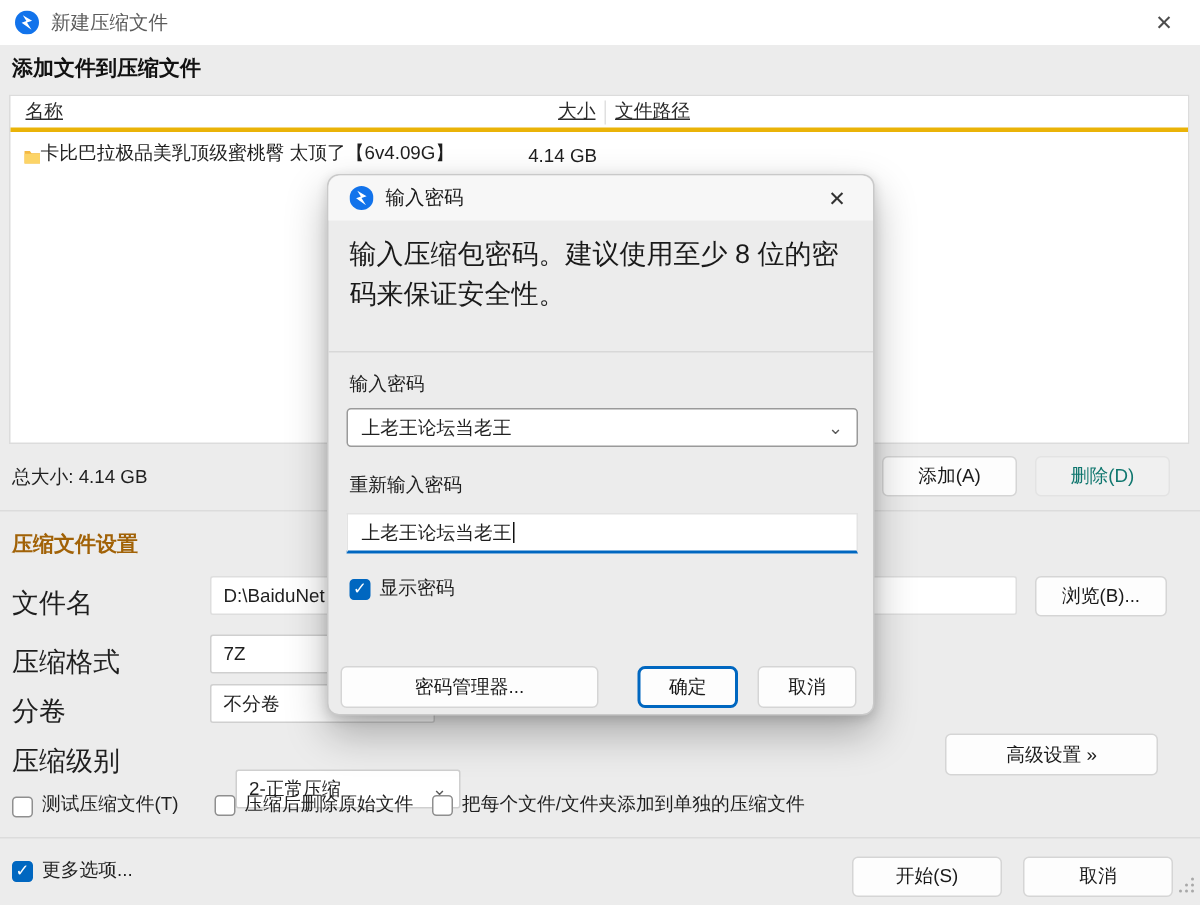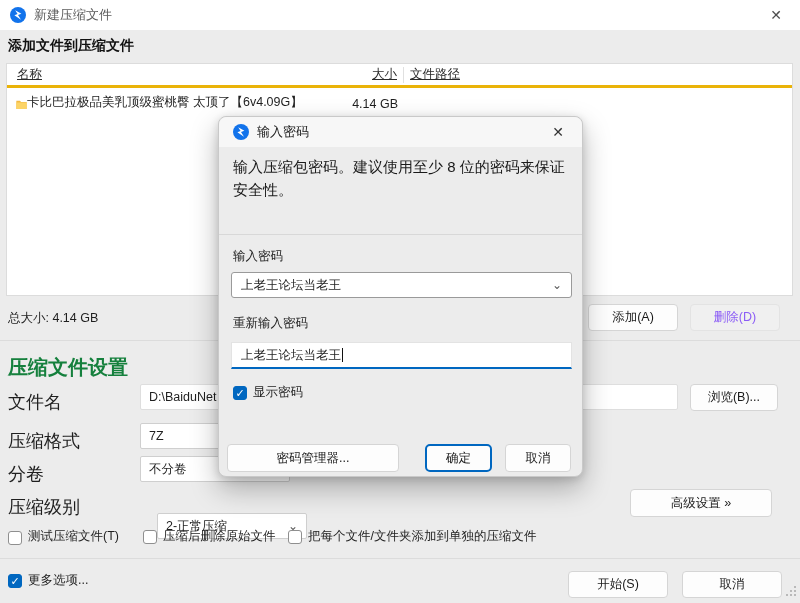--- a/index.html
+++ b/index.html
@@ -58,7 +58,7 @@
   .dlg-titlebar { position:absolute; top:0; left:0; right:0; height:30px; background:#f7f7f7; border-radius:8px 8px 0 0; display:flex; align-items:center; padding-left:14px; }
   .dlg-title { font-size:13px; color:#1a1a1a; margin-left:8px; }
   .dlg-close { position:absolute; right:10px; top:4px; width:28px; height:22px; display:flex; align-items:center; justify-content:center; color:#333; font-size:14px; cursor:pointer; }
-  .dlg-desc { position:absolute; left:14px; top:39px; width:335px; font-size:15px; line-height:1.5; color:#1a1a1a; }
+  .dlg-desc { position:absolute; left:14px; top:39px; width:335px; font-size:18px; line-height:1.5; color:#1a1a1a; }
   .dlg-div { position:absolute; left:0; top:117px; width:100%; height:1px; background:#d8d8d8; }
   .dlg-label { position:absolute; left:14px; font-size:12.5px; }
   .combo { position:absolute; left:12px; top:155px; width:341px; height:26px; background:#fff; border:1px solid #9a9a9a; border-radius:3px; display:flex; align-items:center; padding:0 9px; font-size:12.5px; cursor:pointer; }

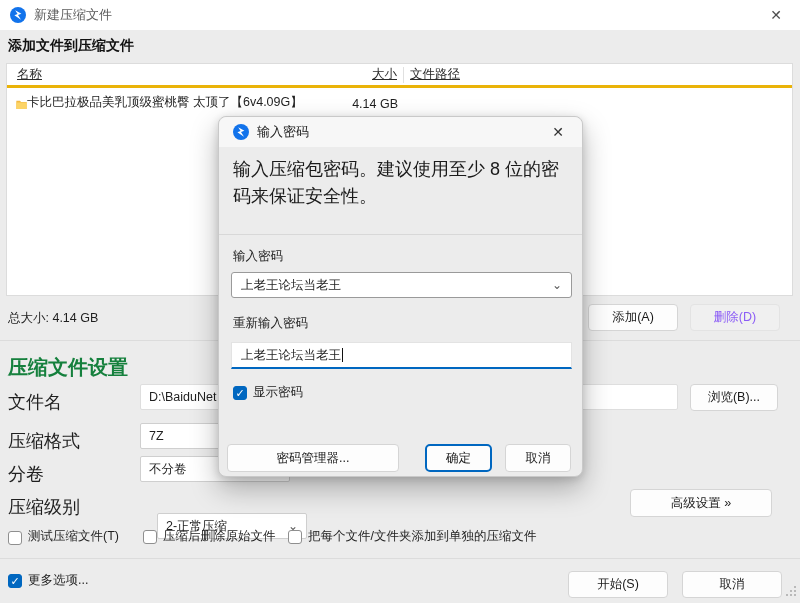--- a/index.html
+++ b/index.html
@@ -29,7 +29,7 @@
 
   .btn { position:absolute; background:#fdfdfd; border:1px solid #d5d5d5; border-radius:4px; font-size:12.5px; color:#1a1a1a; display:flex; align-items:center; justify-content:center; cursor:pointer; }
   .btn-add { left:588px; top:304px; width:90px; height:27px; }
-  .btn-del { left:690px; top:304px; width:90px; height:27px; color:#8b5cf6; background:#f0f0f0; border-color:#e3e3e3; cursor:default; }
+  .btn-del { left:690px; top:304px; width:90px; height:27px; color:#0f766e; background:#f0f0f0; border-color:#e3e3e3; cursor:default; }
 
   .hdiv { position:absolute; left:0; width:800px; height:1px; background:#dcdcdc; }
   .settings-title { position:absolute; left:8px; top:354px; font-size:20px; font-weight:bold; color:#15803d; }

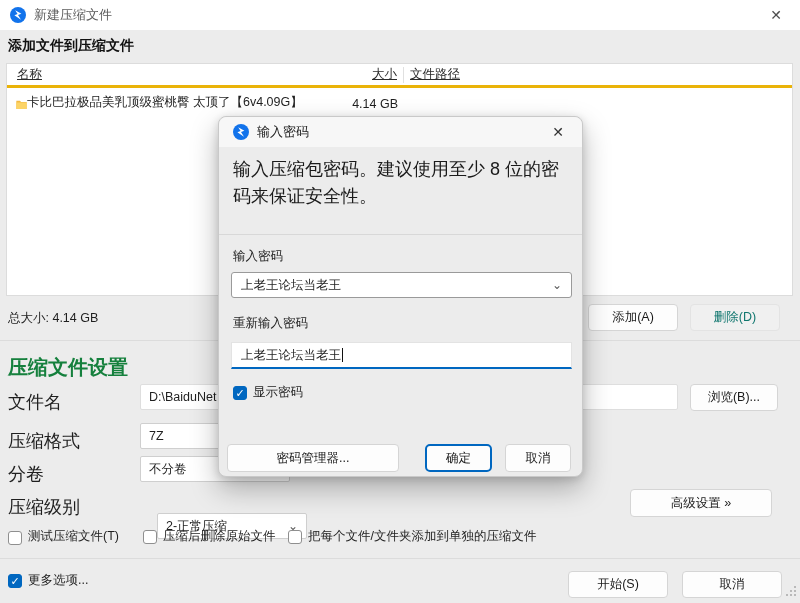--- a/index.html
+++ b/index.html
@@ -32,7 +32,7 @@
   .btn-del { left:690px; top:304px; width:90px; height:27px; color:#0f766e; background:#f0f0f0; border-color:#e3e3e3; cursor:default; }
 
   .hdiv { position:absolute; left:0; width:800px; height:1px; background:#dcdcdc; }
-  .settings-title { position:absolute; left:8px; top:354px; font-size:20px; font-weight:bold; color:#15803d; }
+  .settings-title { position:absolute; left:8px; top:354px; font-size:14px; font-weight:bold; color:#a16207; }
 
   .flabel { position:absolute; left:8px; font-size:18px; }
   .field { position:absolute; background:#fff; border:1px solid #cfcfcf; border-radius:2px; font-size:12.5px; display:flex; align-items:center; padding:0 8px; white-space:nowrap; overflow:hidden; }

